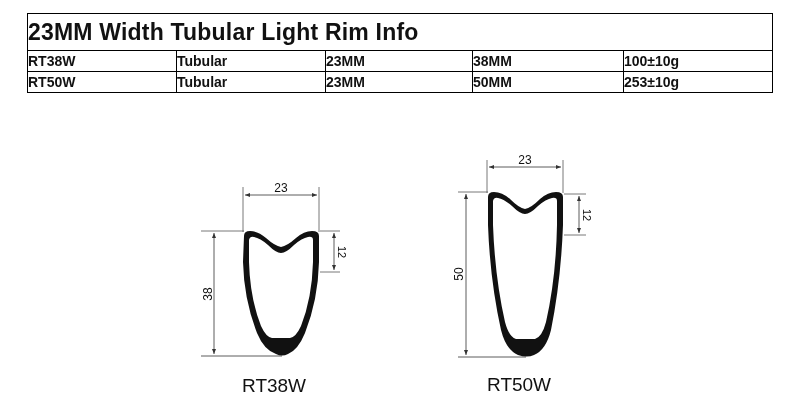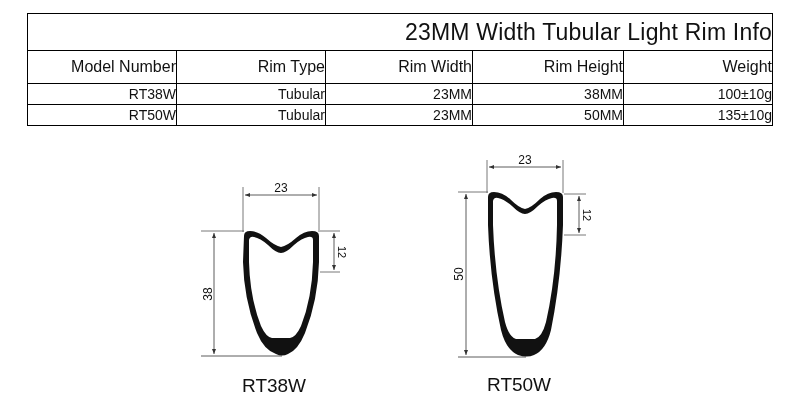--- a/index.html
+++ b/index.html
@@ -7,8 +7,8 @@
          font-family:"Liberation Sans", sans-serif; color:#000; }
   .spec-table { position:absolute; left:27px; top:13px; width:745px;
                 border-collapse:collapse; table-layout:fixed; }
-  .spec-table td, .spec-table th { border:1.5px solid #000; text-align:right;
-                padding:0; font-weight:normal; color:#111;margin-top:48px; }
+  .spec-table td, .spec-table th { border:1.5px solid #000; text-align:left;
+                padding:0; font-weight:bold; color:#111;margin-top:48px; }
   .title-cell { height:36px; font-size:23px; letter-spacing:0.2px; }
   .col-head { height:32px; font-size:16px; font-weight:bold; }
   .data-cell { height:20px; font-size:14px; line-height:18px; }

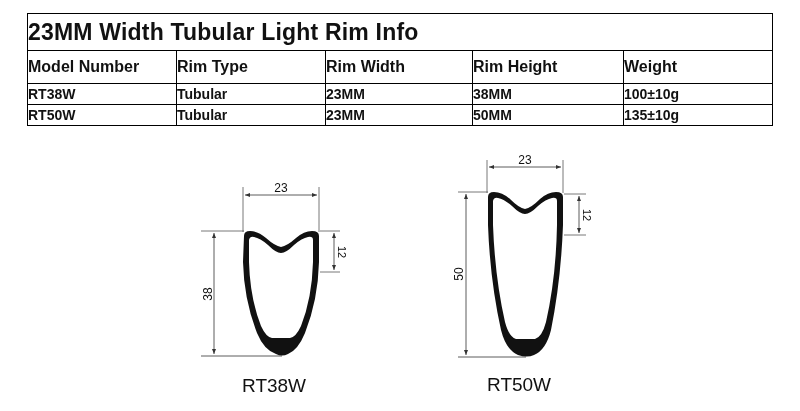--- a/index.html
+++ b/index.html
@@ -29,13 +29,6 @@
   <tbody>
       <tr>
     <td class="title-cell" colspan="5">23MM Width Tubular Light  Rim Info</td>
-  </tr>
-  <tr>
-    <td class="col-head">Model Number</td>
-    <td class="col-head">Rim Type</td>
-    <td class="col-head">Rim Width</td>
-    <td class="col-head">Rim Height</td>
-    <td class="col-head">Weight</td>
   </tr>
   <tr>
     <td class="data-cell">RT38W</td>

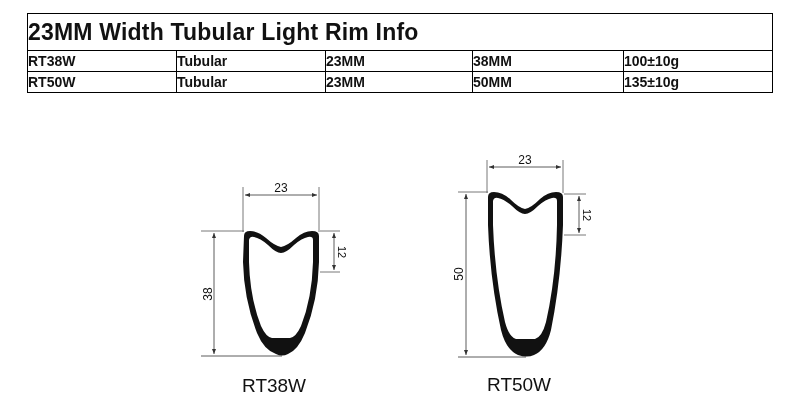--- a/index.html
+++ b/index.html
@@ -42,7 +42,7 @@
     <td class="data-cell">Tubular</td>
     <td class="data-cell">23MM</td>
     <td class="data-cell">50MM</td>
-    <td class="data-cell">135±10g</td>
+    <td class="data-cell">253±10g</td>
   </tr>
 </tbody>
   </table>

